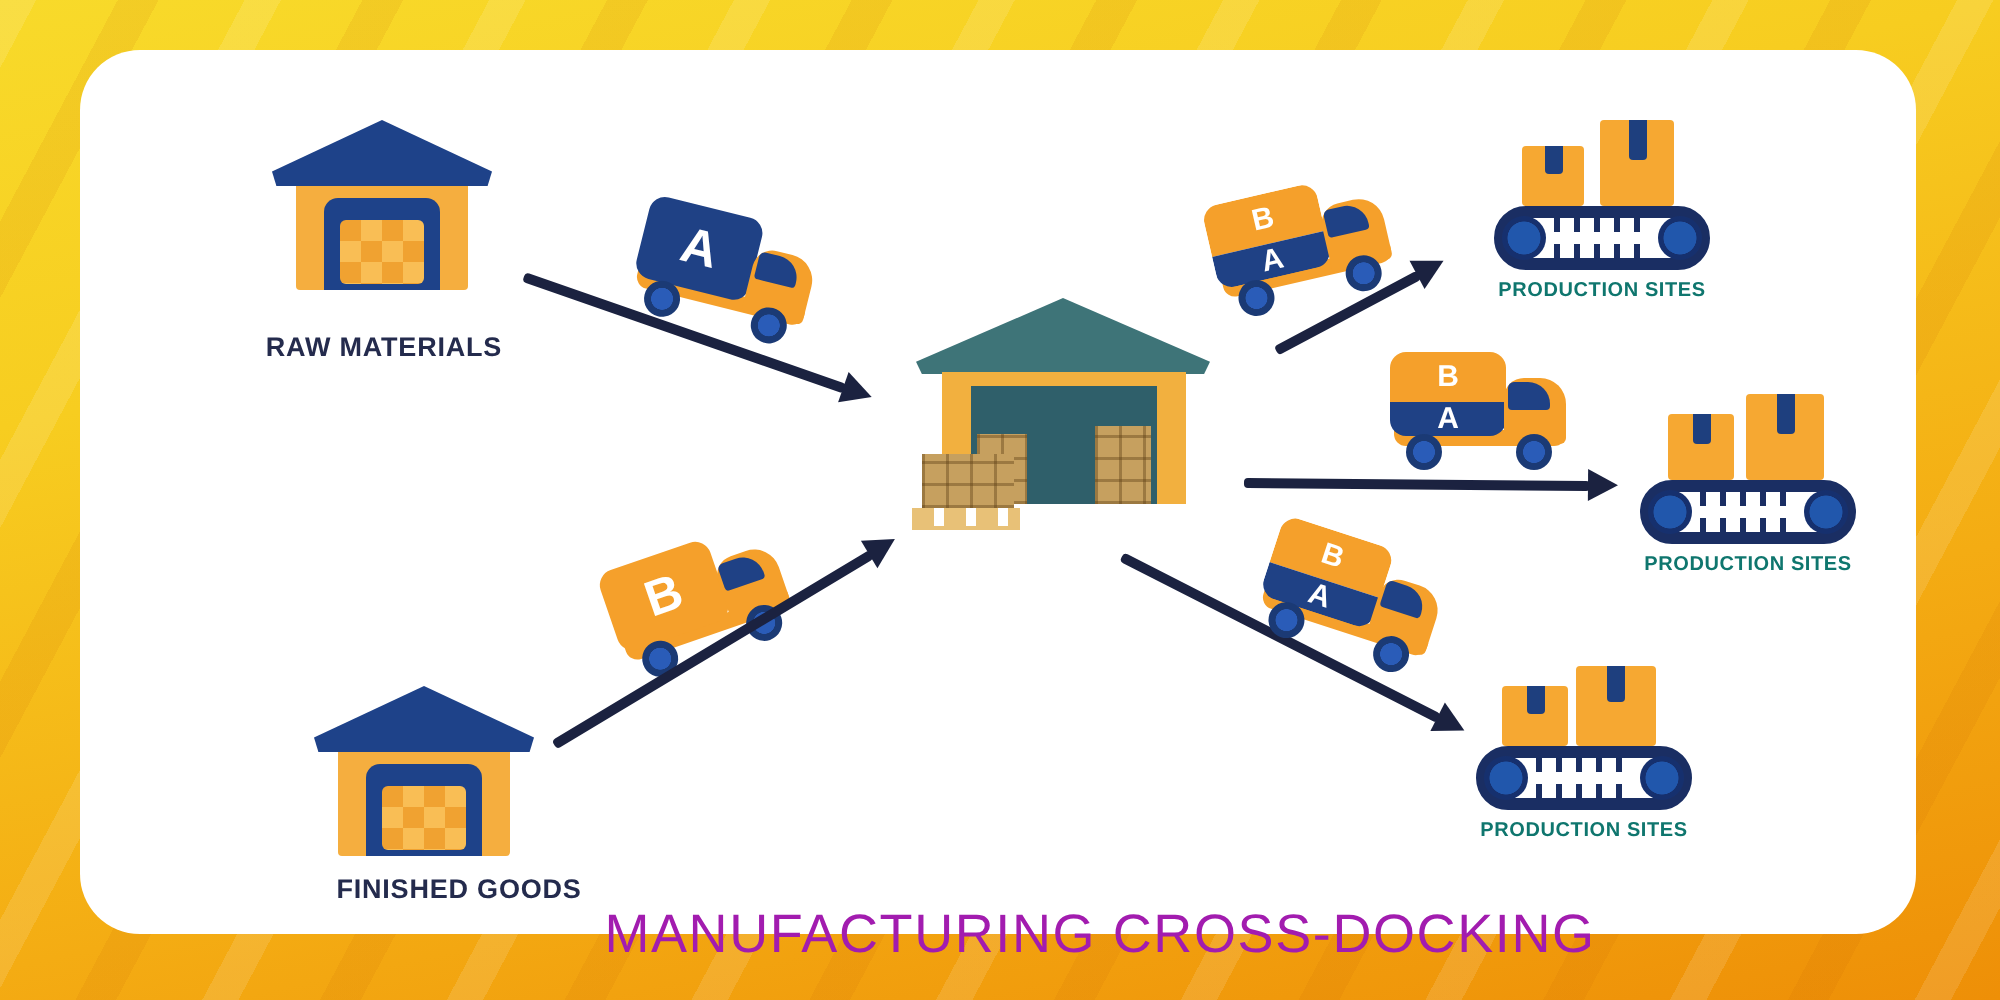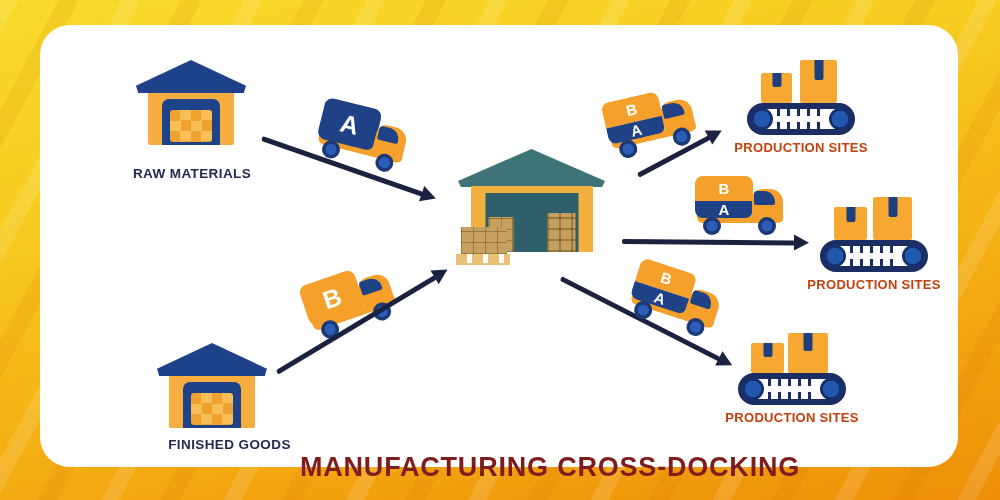--- a/index.html
+++ b/index.html
@@ -85,7 +85,7 @@
            background:repeating-linear-gradient(90deg,#1A2E63 0 3px,transparent 3px 10px);}
   .cbox{position:absolute;background:#F6A832;border-radius:2px;}
   .cbox .tape{position:absolute;top:0;left:50%;transform:translateX(-50%);width:9px;height:46%;background:#1E3F7E;border-radius:0 0 2px 2px;}
-  .site-lbl{position:absolute;left:50%;transform:translateX(-50%);font-weight:700;font-size:13px;color:#c2410c;letter-spacing:.3px;white-space:nowrap;}
+  .site-lbl{position:absolute;left:50%;transform:translateX(-50%);font-weight:700;font-size:10px;color:#0f766e;letter-spacing:.3px;white-space:nowrap;}
   .site1{left:707px;top:35px;}  .site1 .belt{top:43px;} .site1 .big{left:53px;top:0;width:37px;height:43px;} .site1 .small{left:14px;top:13px;width:31px;height:30px;} .site1 .site-lbl{top:80px;}
   .site2{left:780px;top:172px;} .site2 .belt{top:43px;} .site2 .big{left:53px;top:0;width:39px;height:43px;} .site2 .small{left:14px;top:10px;width:33px;height:33px;} .site2 .site-lbl{top:80px;}
   .site3{left:698px;top:308px;} .site3 .belt{top:40px;} .site3 .big{left:50px;top:0;width:40px;height:40px;} .site3 .small{left:13px;top:10px;width:33px;height:30px;} .site3 .site-lbl{top:77px;}

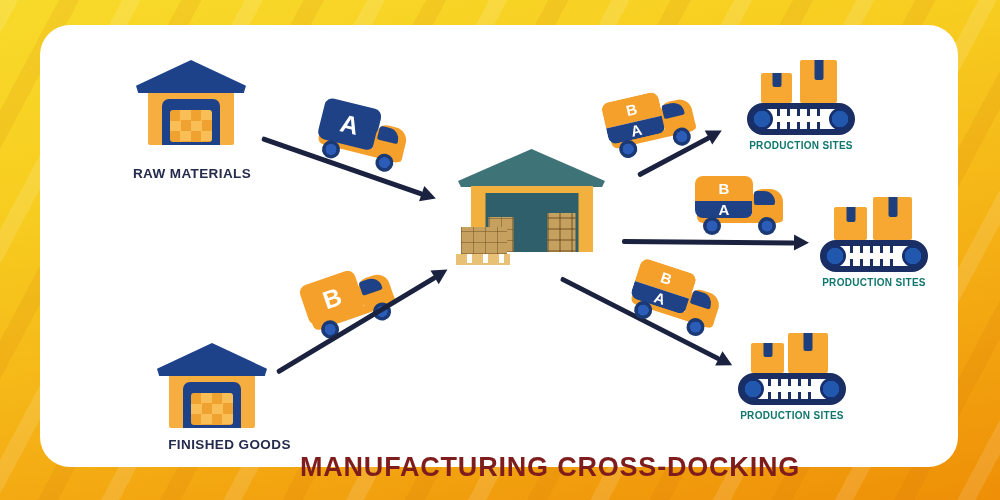--- a/index.html
+++ b/index.html
@@ -14,7 +14,7 @@
   .lbl{position:absolute;font-weight:700;color:#242B4D;white-space:nowrap;transform:translateX(-50%);letter-spacing:.4px;}
   .src-lbl{font-size:13.5px;}
   .title{position:absolute;left:510px;top:427px;transform:translateX(-50%);
-         font-size:27px;font-weight:700;color:#7f1d1d;letter-spacing:.8px;white-space:nowrap;}
+         font-size:27px;font-weight:400;color:#a21caf;letter-spacing:.8px;white-space:nowrap;}
 
   
   .warehouse{position:absolute;width:110px;}

